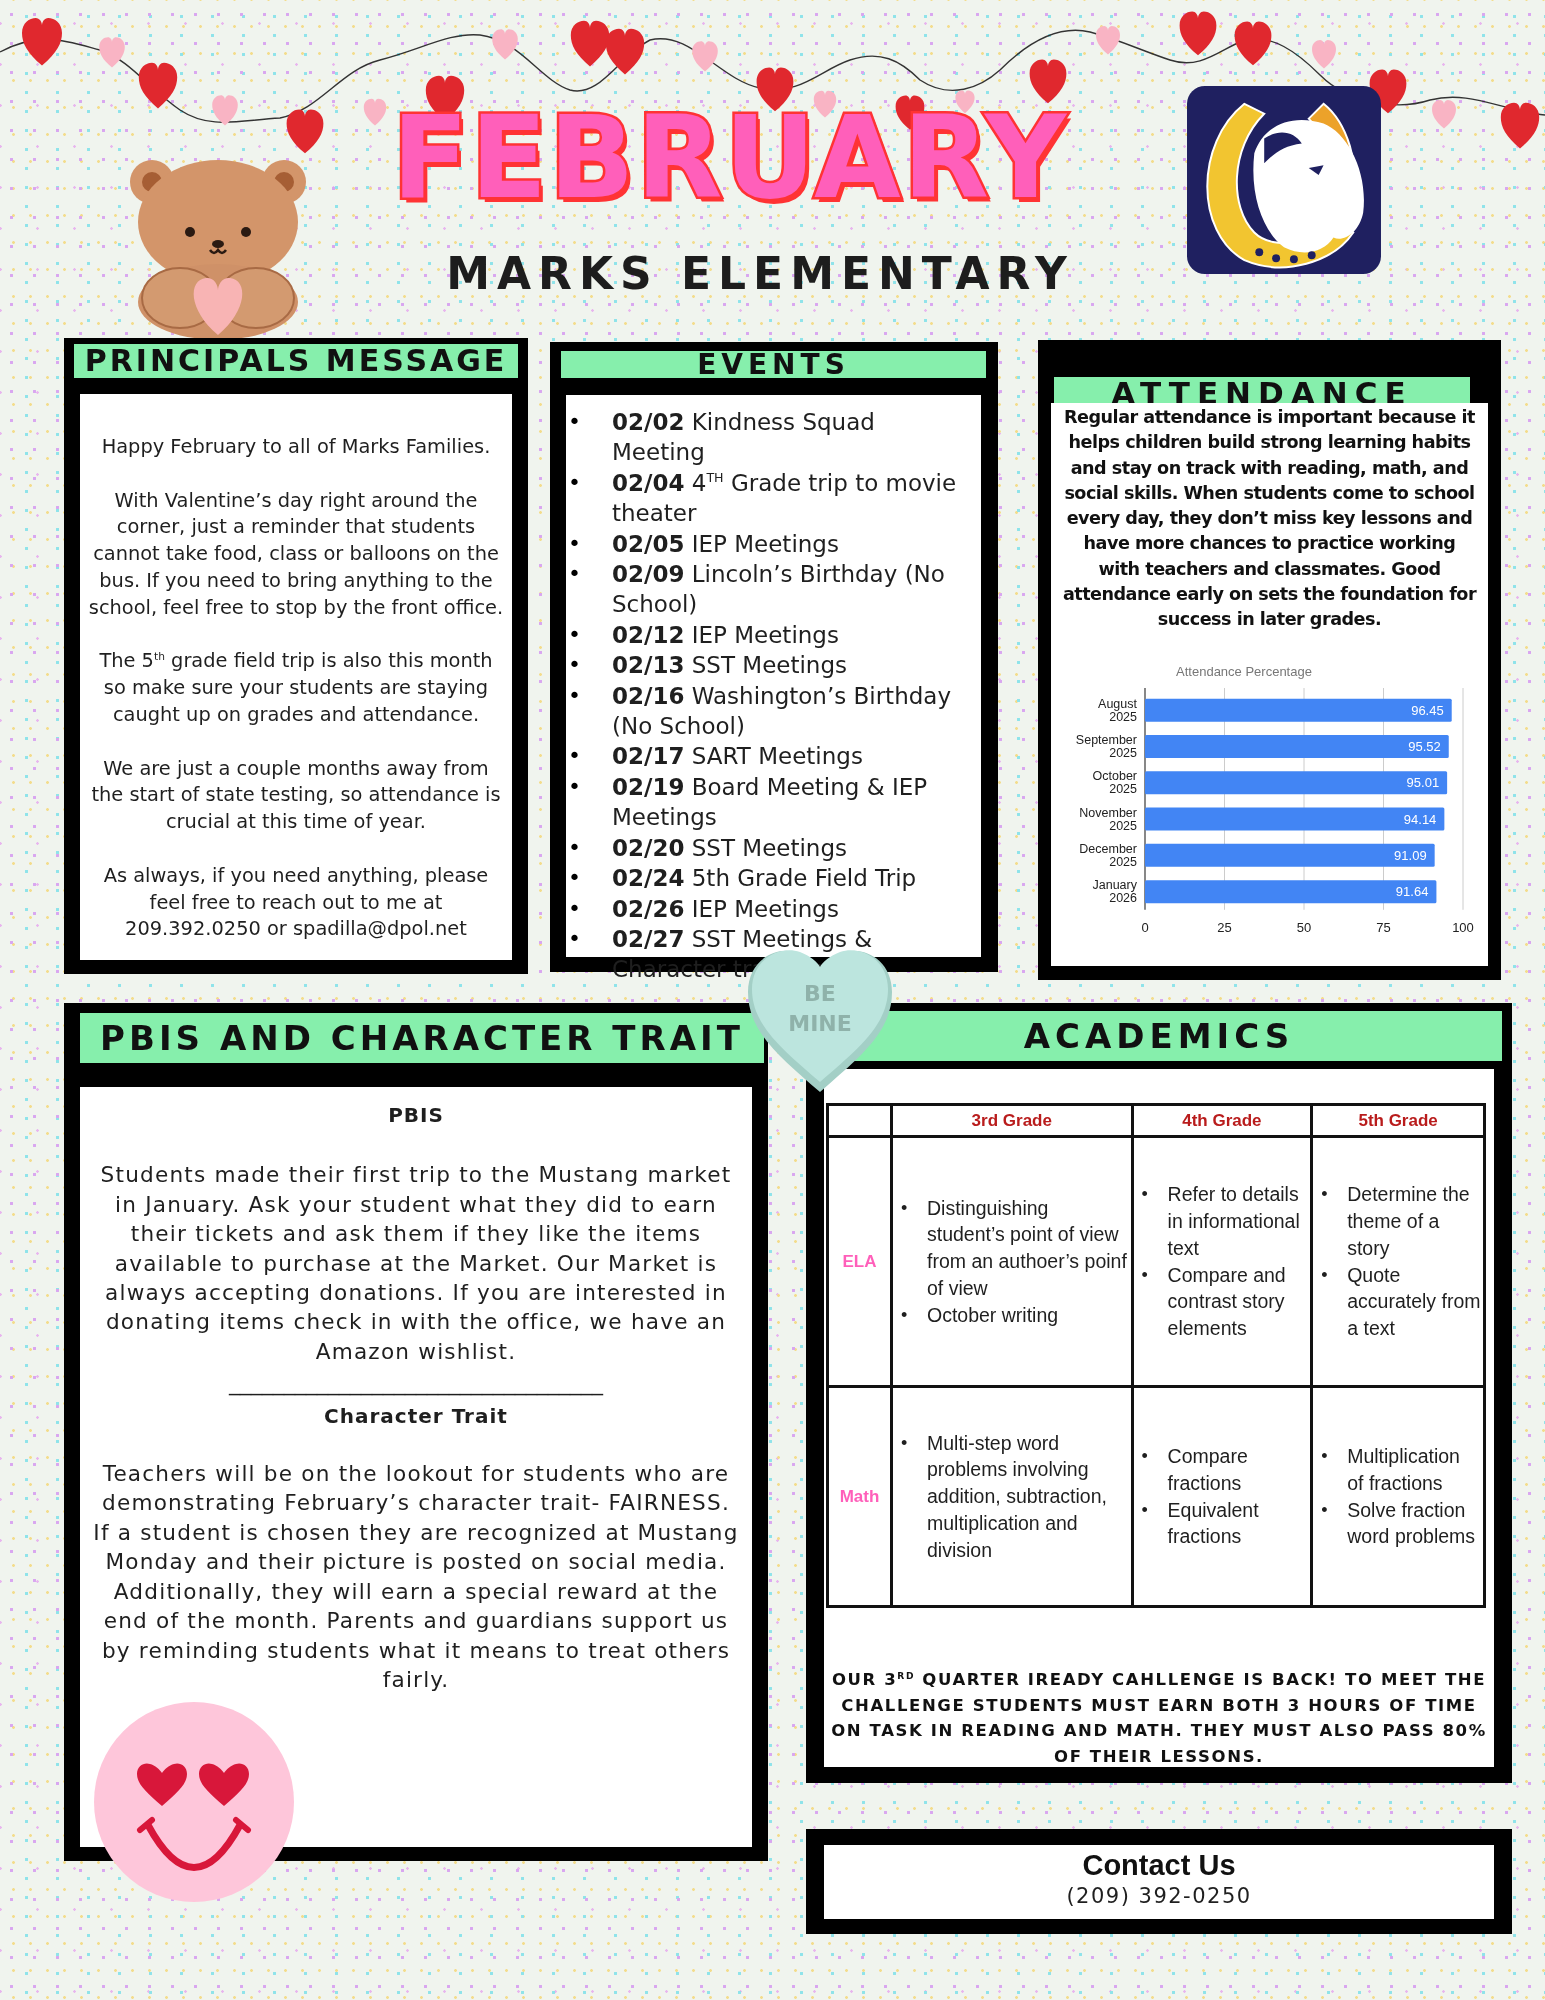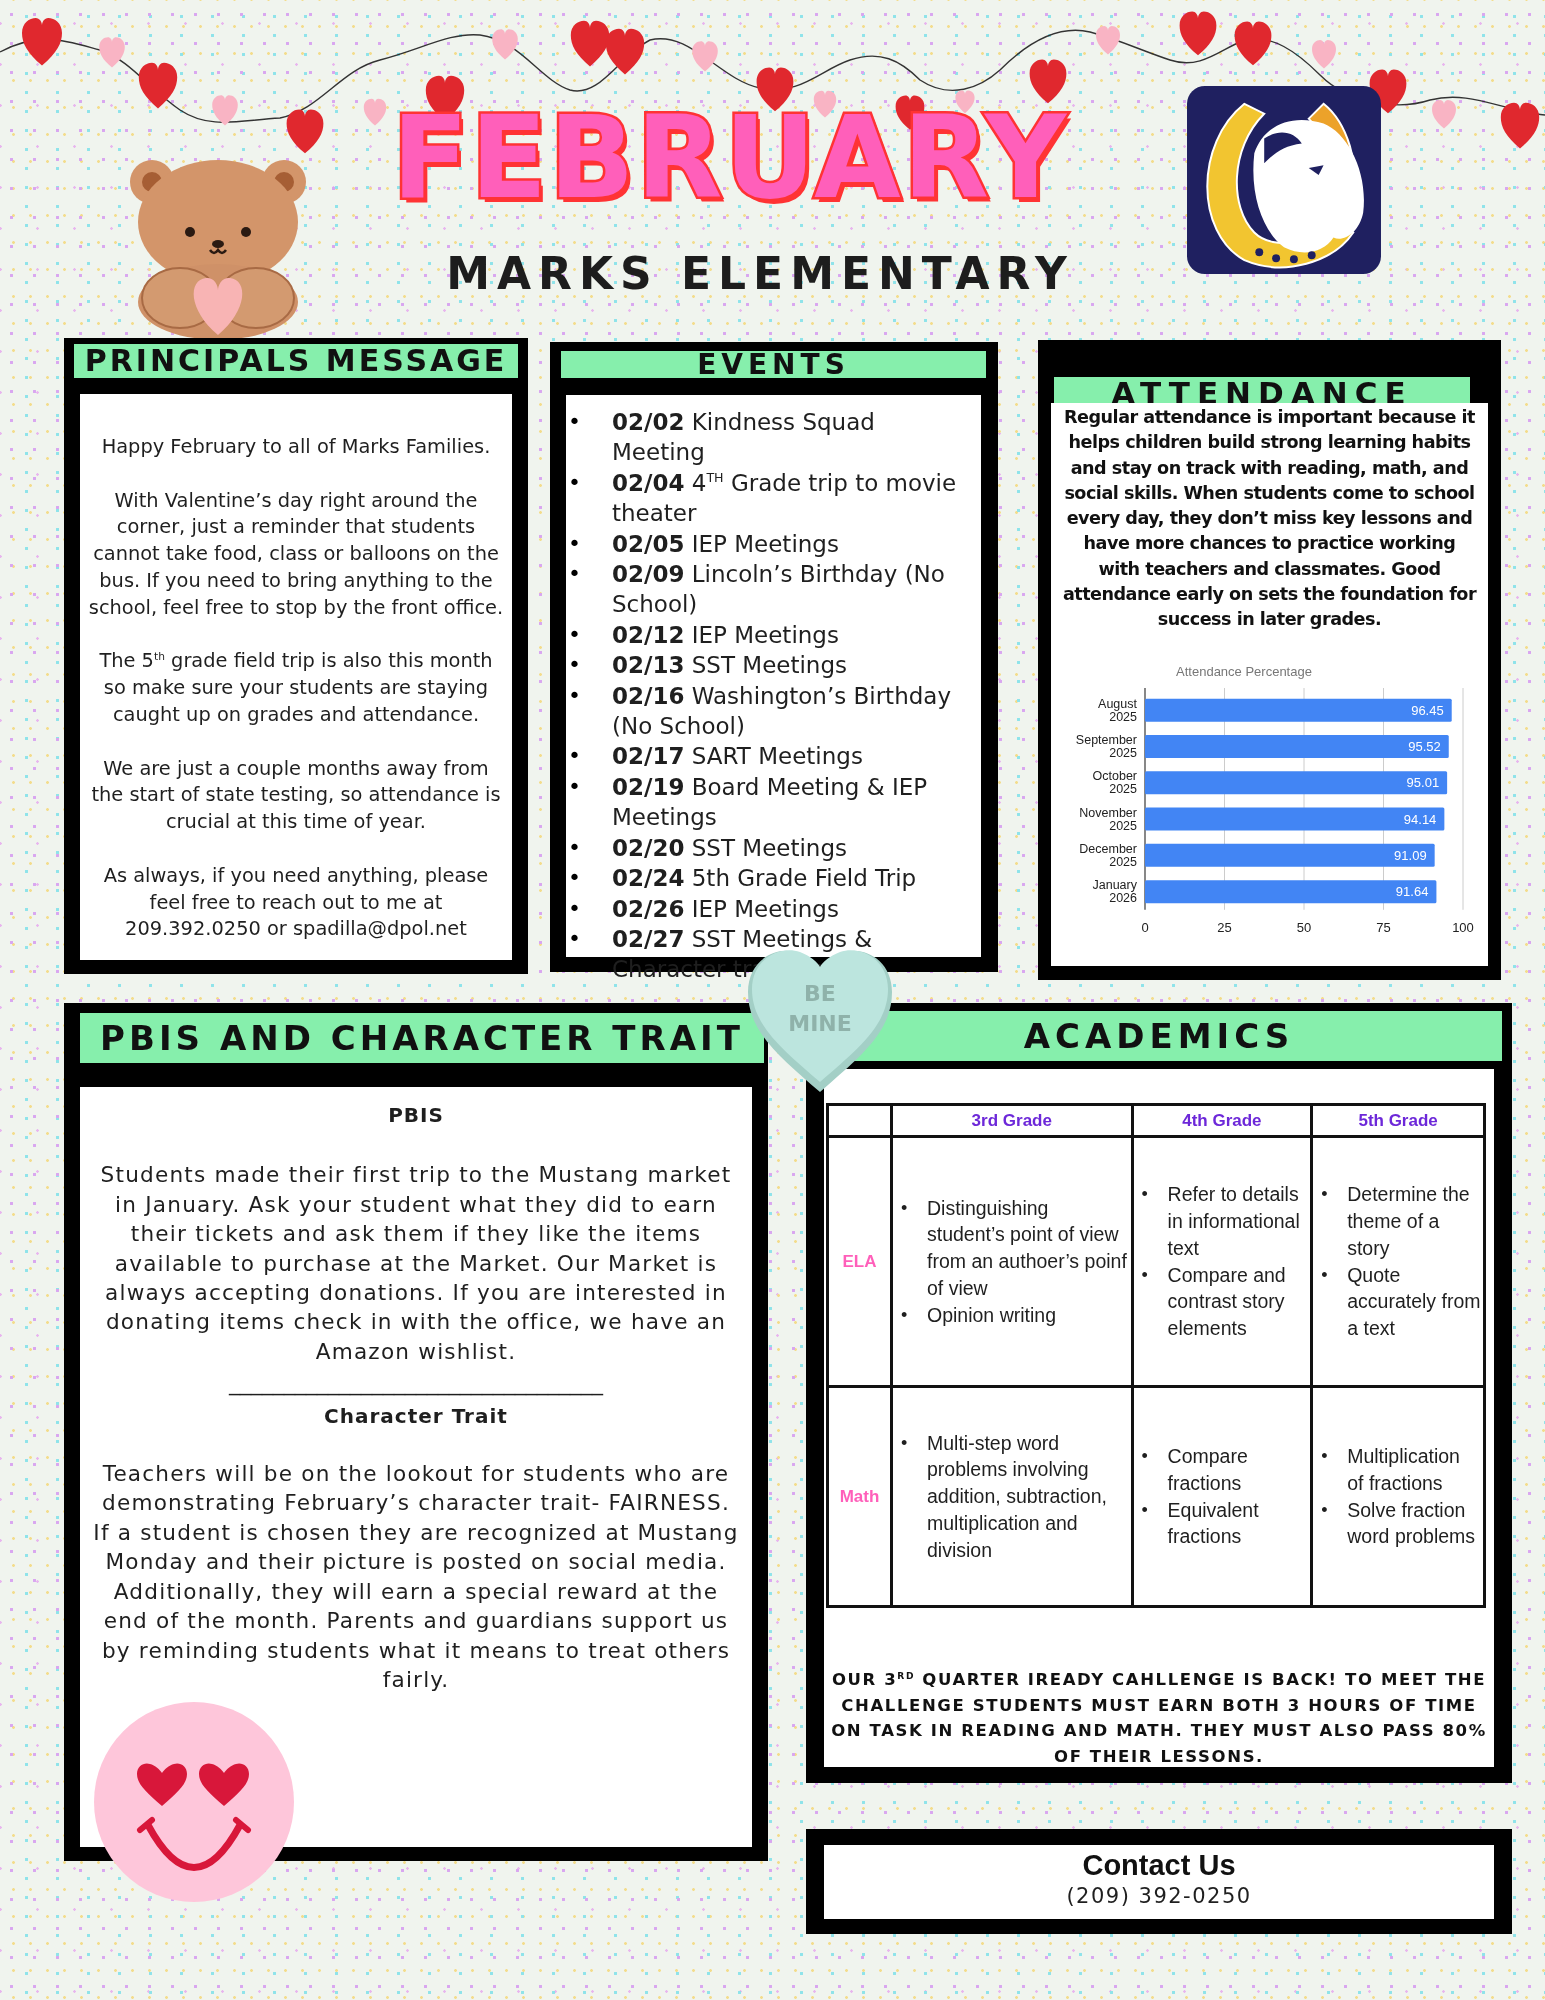--- a/index.html
+++ b/index.html
@@ -84,7 +84,7 @@
     font-family: "Liberation Sans", sans-serif;
   }
   table.acad td, table.acad th { border: 3px solid #111; vertical-align: middle; }
-  table.acad th { height: 32px; color: #6d28d9; font-weight: bold; font-size: 17px; text-align: center; }
+  table.acad th { height: 32px; color: #b91c1c; font-weight: bold; font-size: 17px; text-align: center; }
   table.acad td.subj { color: #ff5fba; font-weight: bold; font-size: 17px; text-align: center; width: 64px; }
   table.acad td ul { list-style: none; padding: 4px 2px 4px 0; }
   table.acad td li { position: relative; padding-left: 34px; font-size: 19.5px; line-height: 26.8px; color: #1f1f1f; }

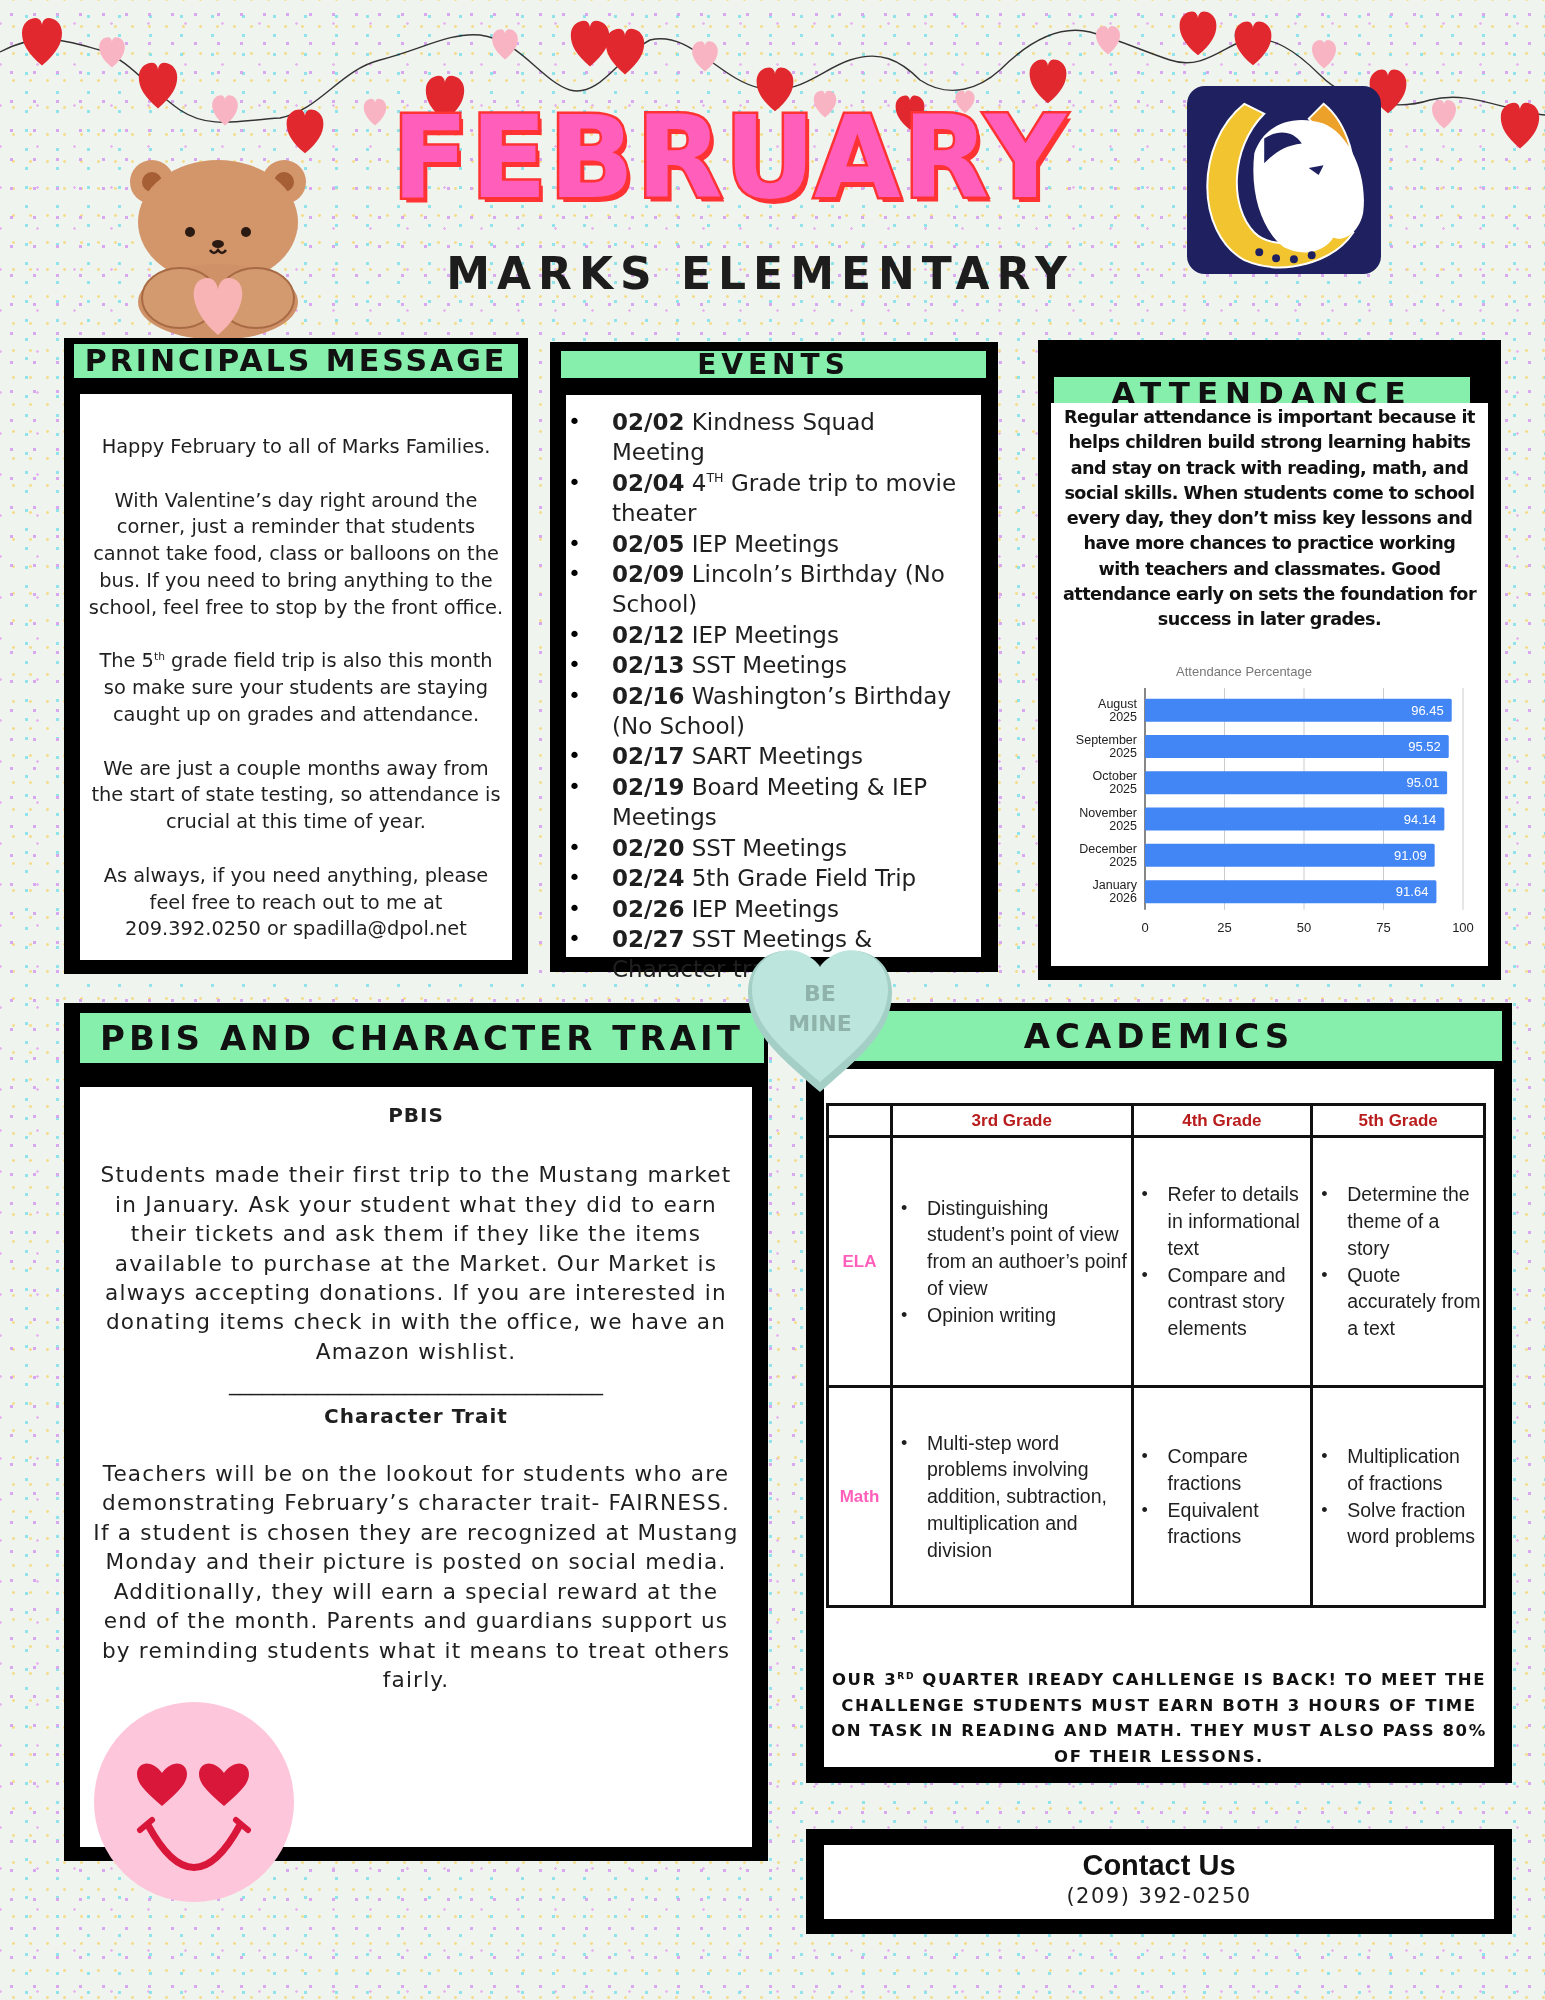--- a/index.html
+++ b/index.html
@@ -272,7 +272,7 @@
             <td>
               <ul>
                 <li>Distinguishing student’s point of view from an authoer’s poinf of view</li>
-                <li>Opinion writing</li>
+                <li>October writing</li>
               </ul>
             </td>
             <td>

